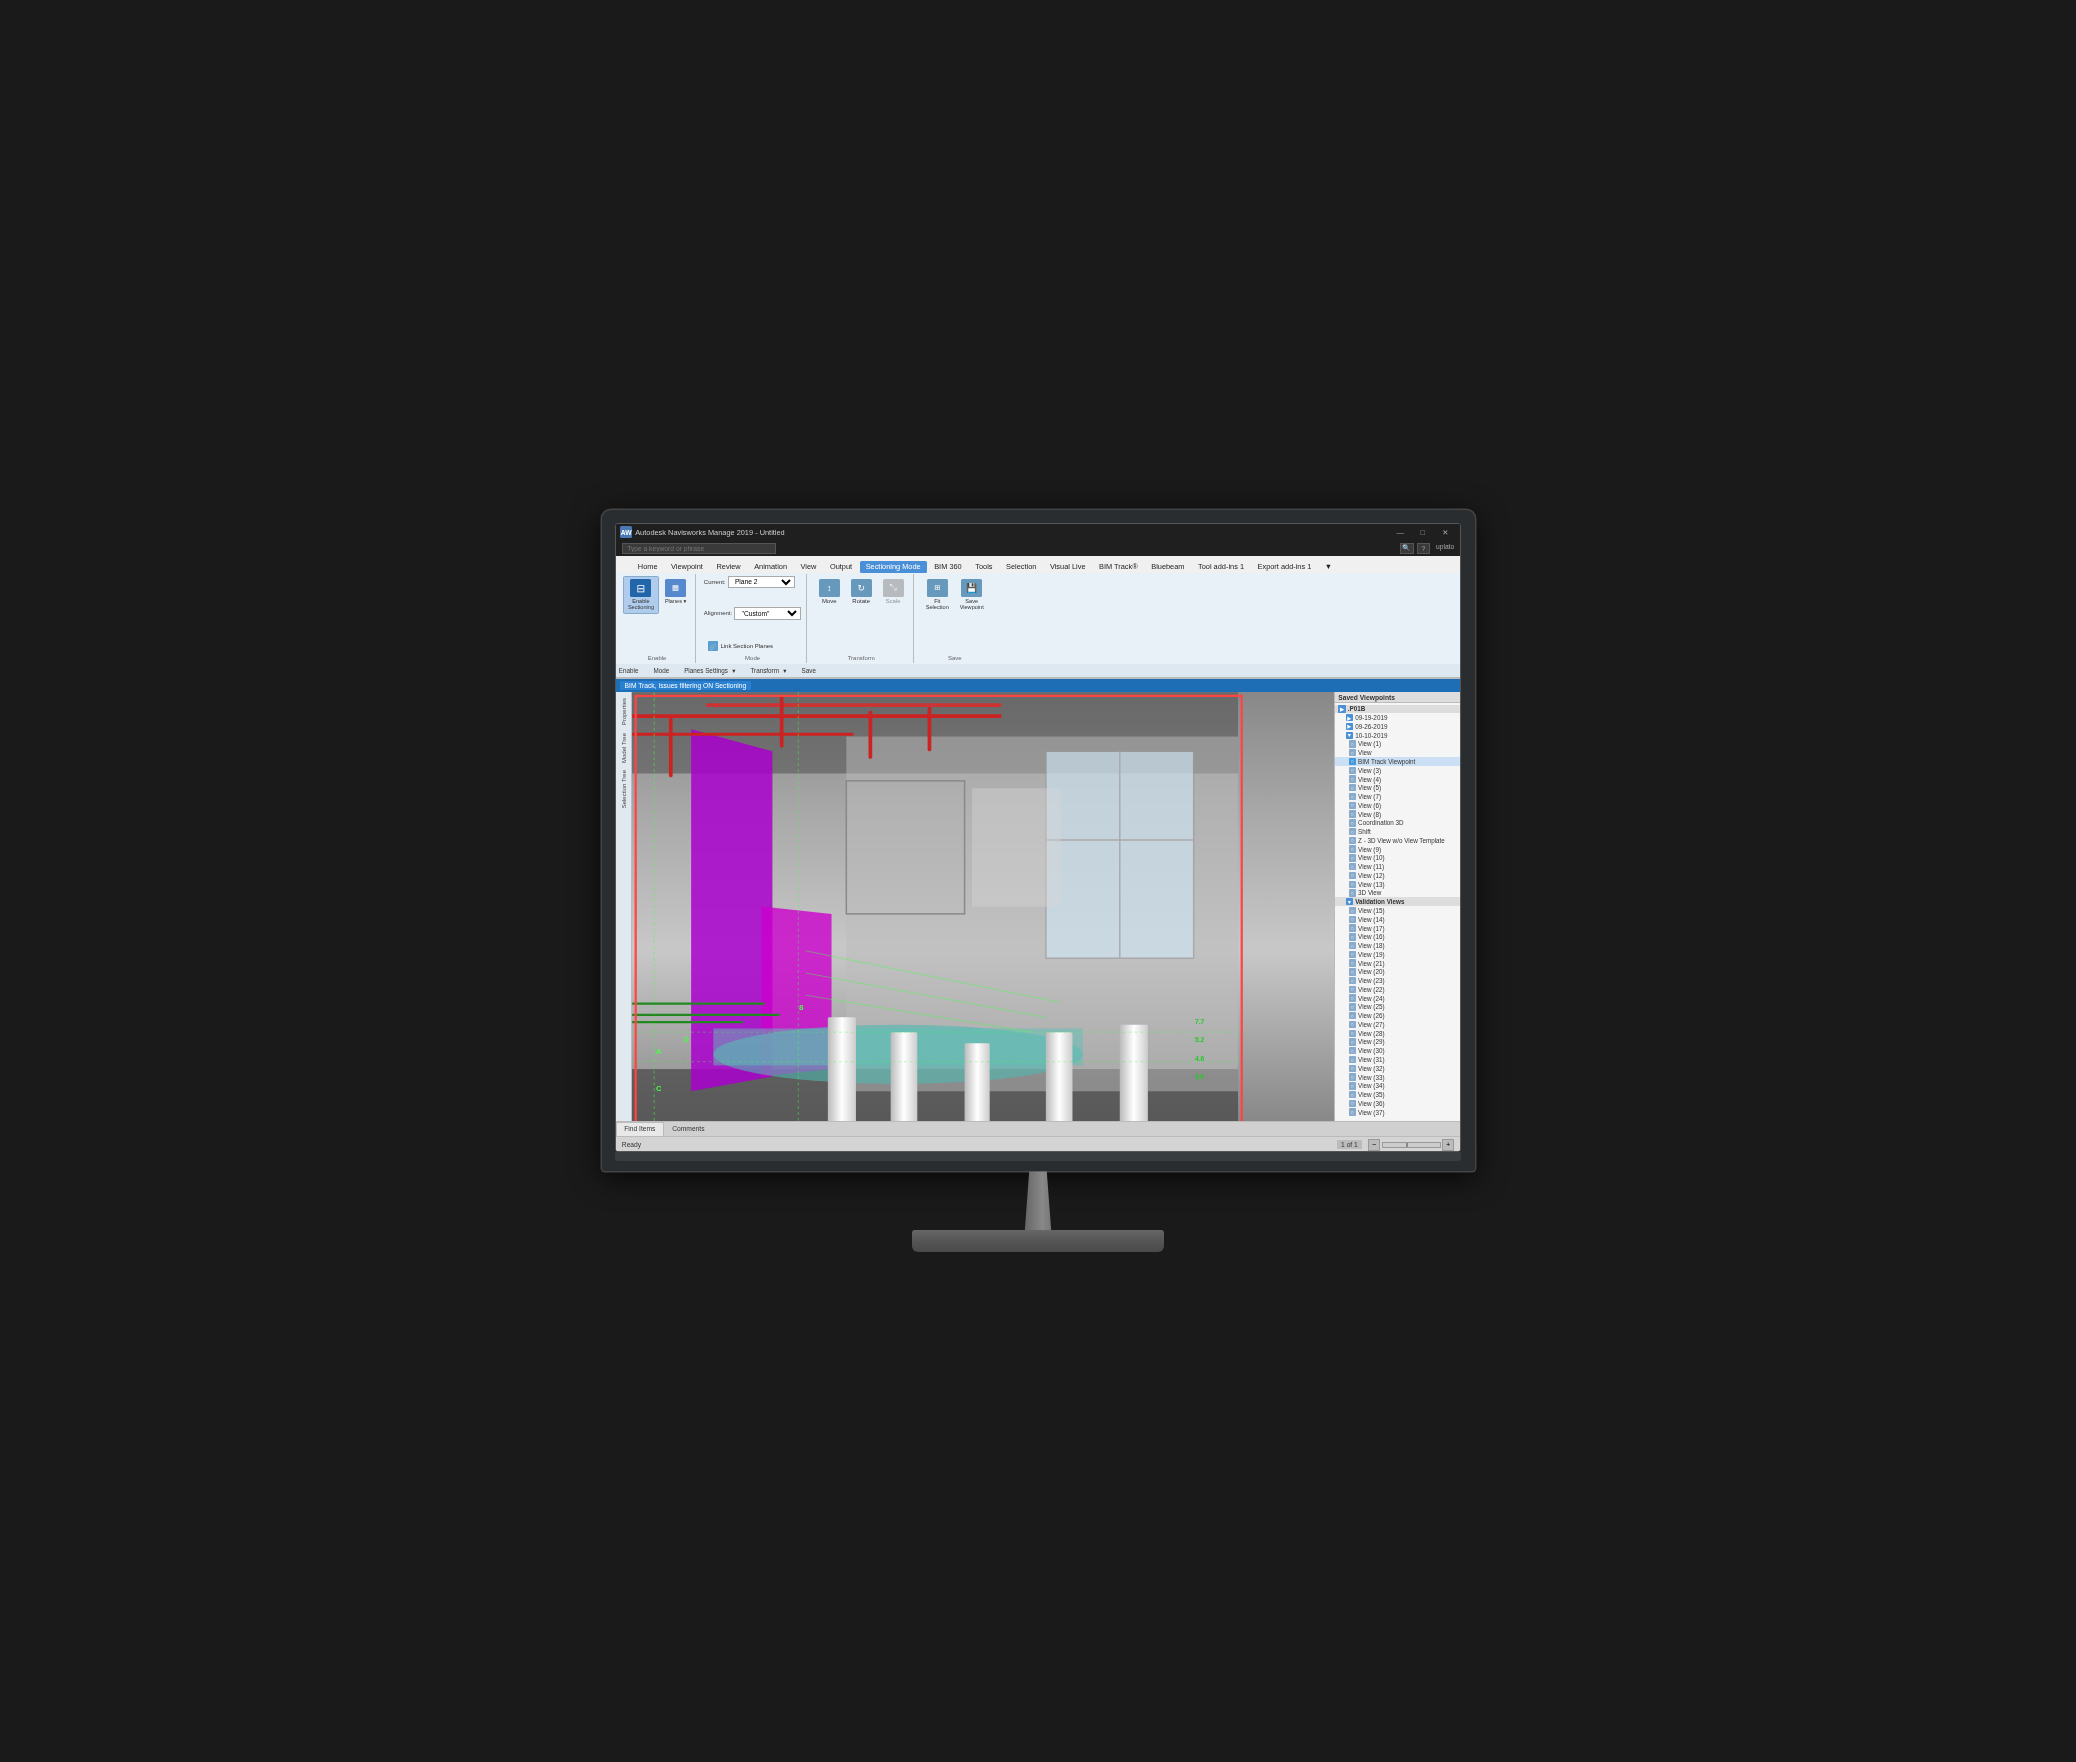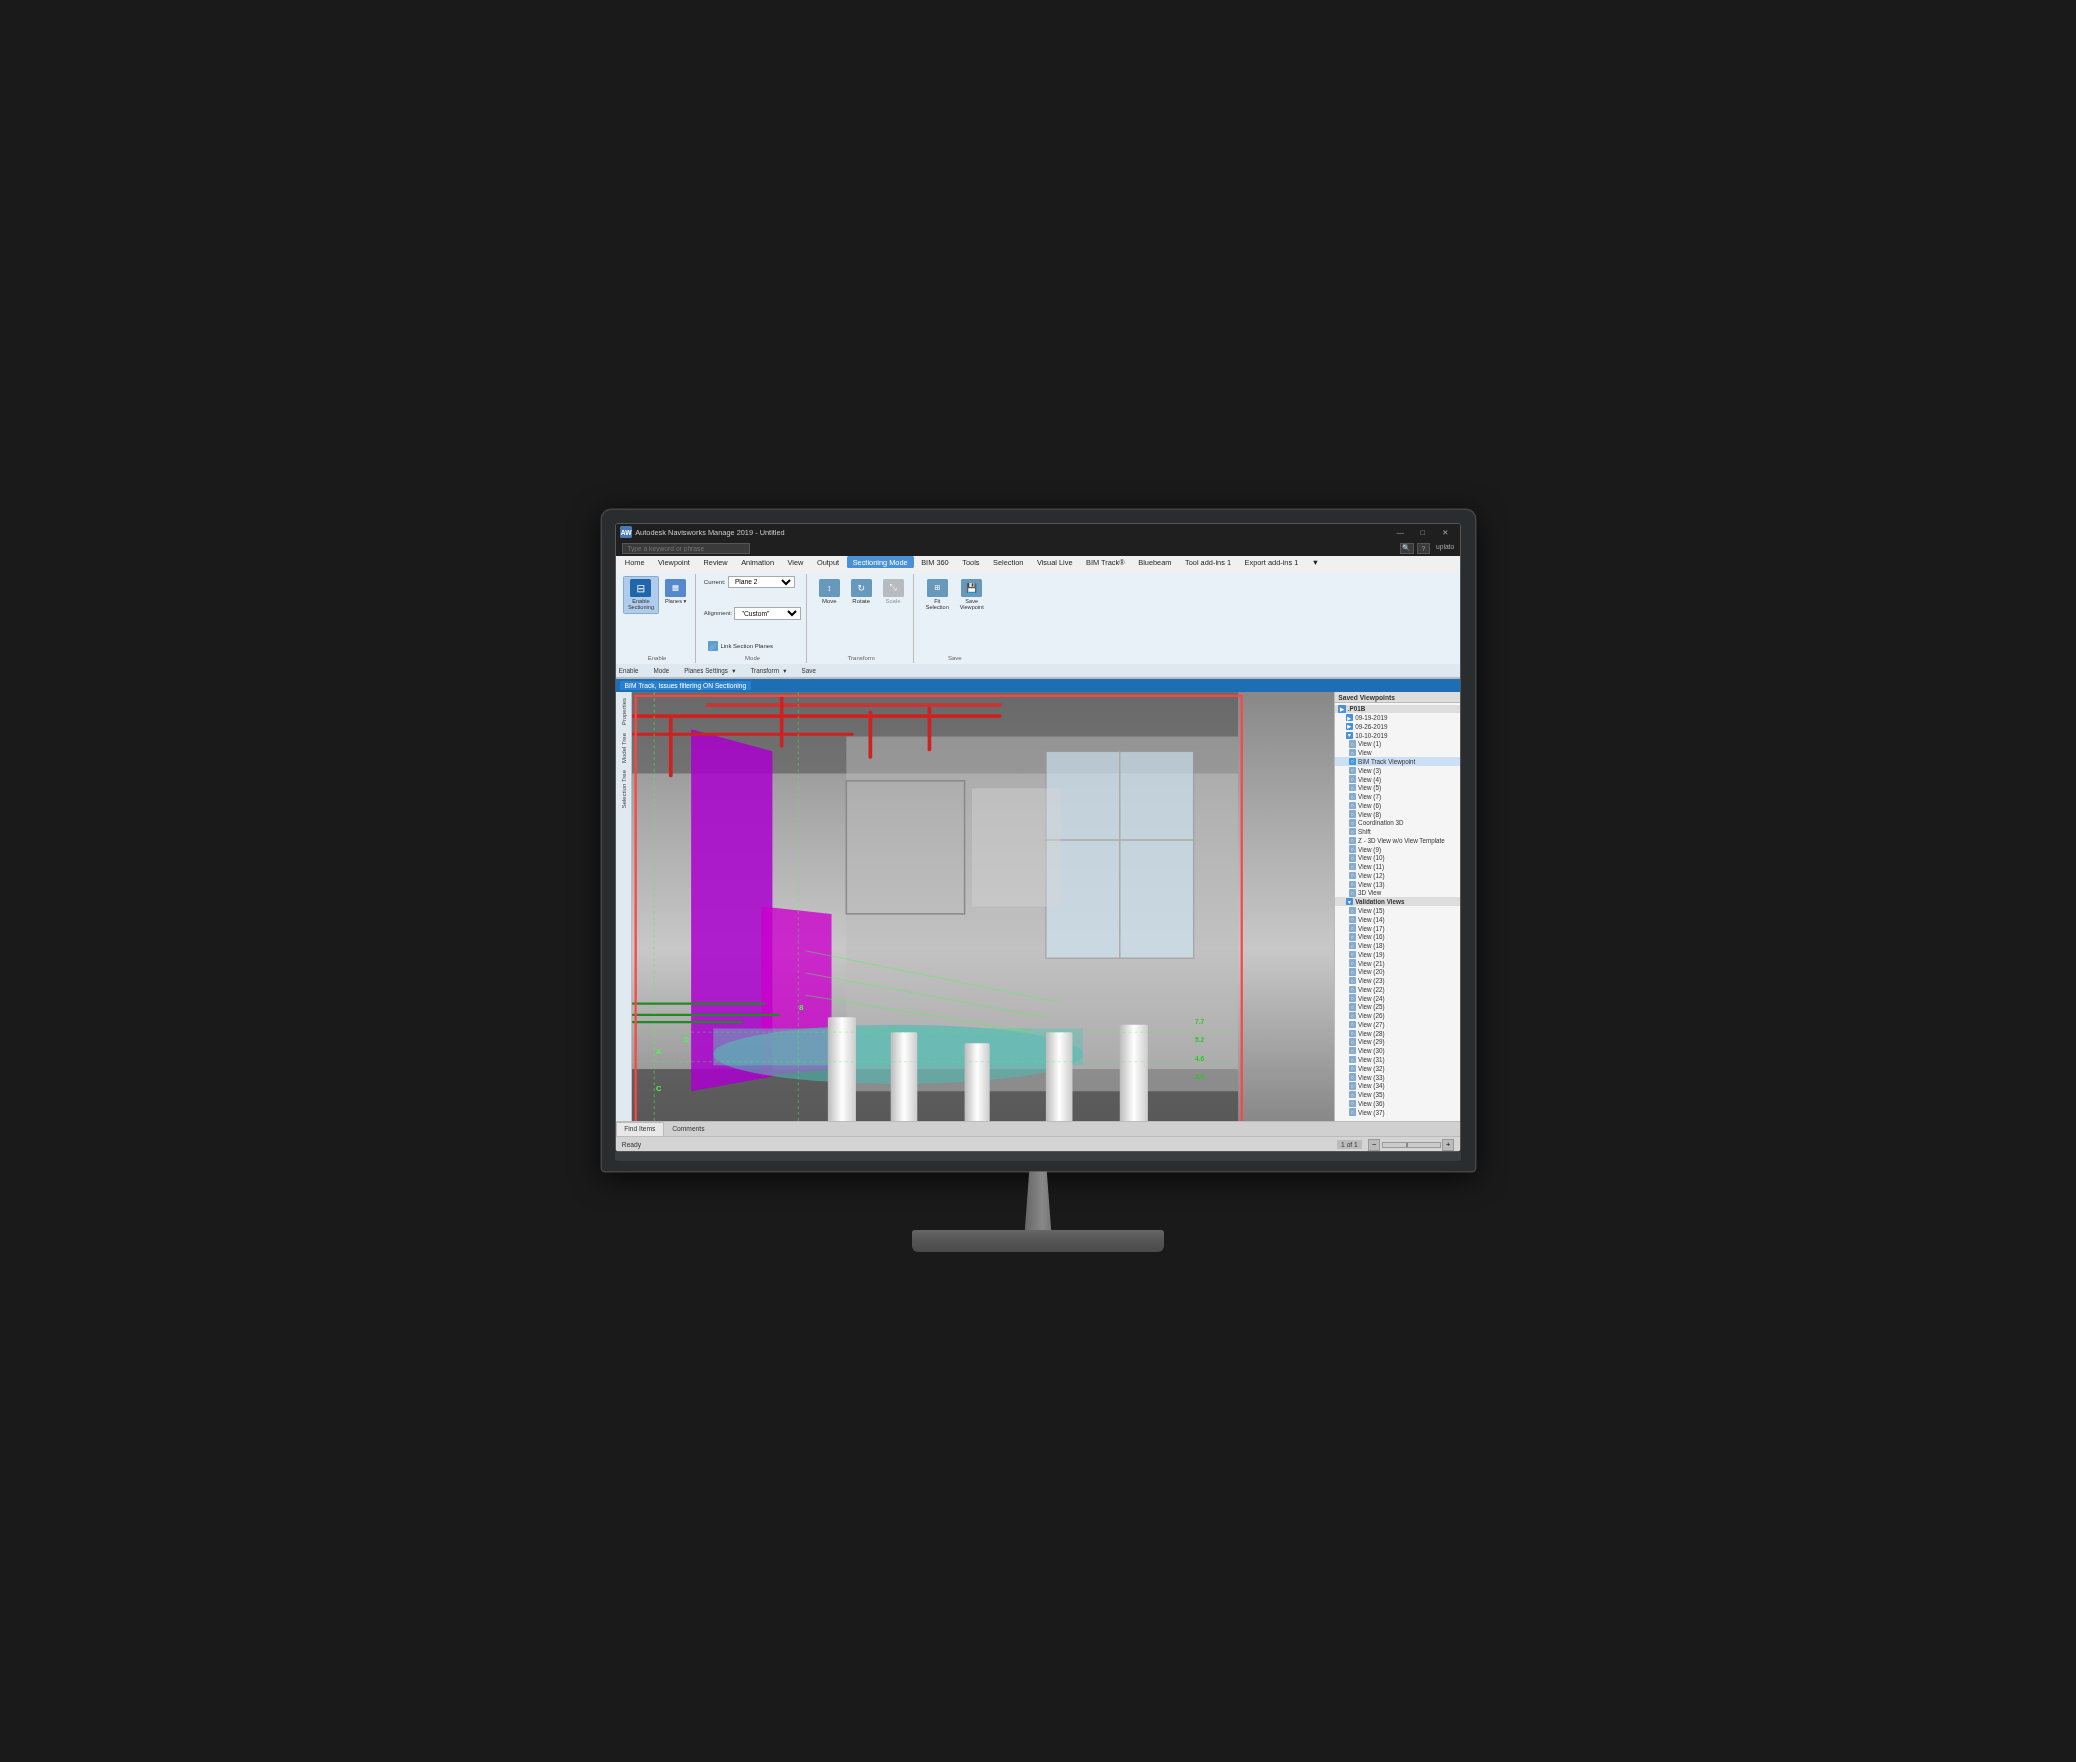--- a/index.html
+++ b/index.html
@@ -97,7 +97,7 @@
       color: #aaa;
       font-size: 6.7px;
       padding: 0.7px 4.4px;
-      width: 128px;
+      width: 154px;
       height: 11px;
     }
     .search-icons {

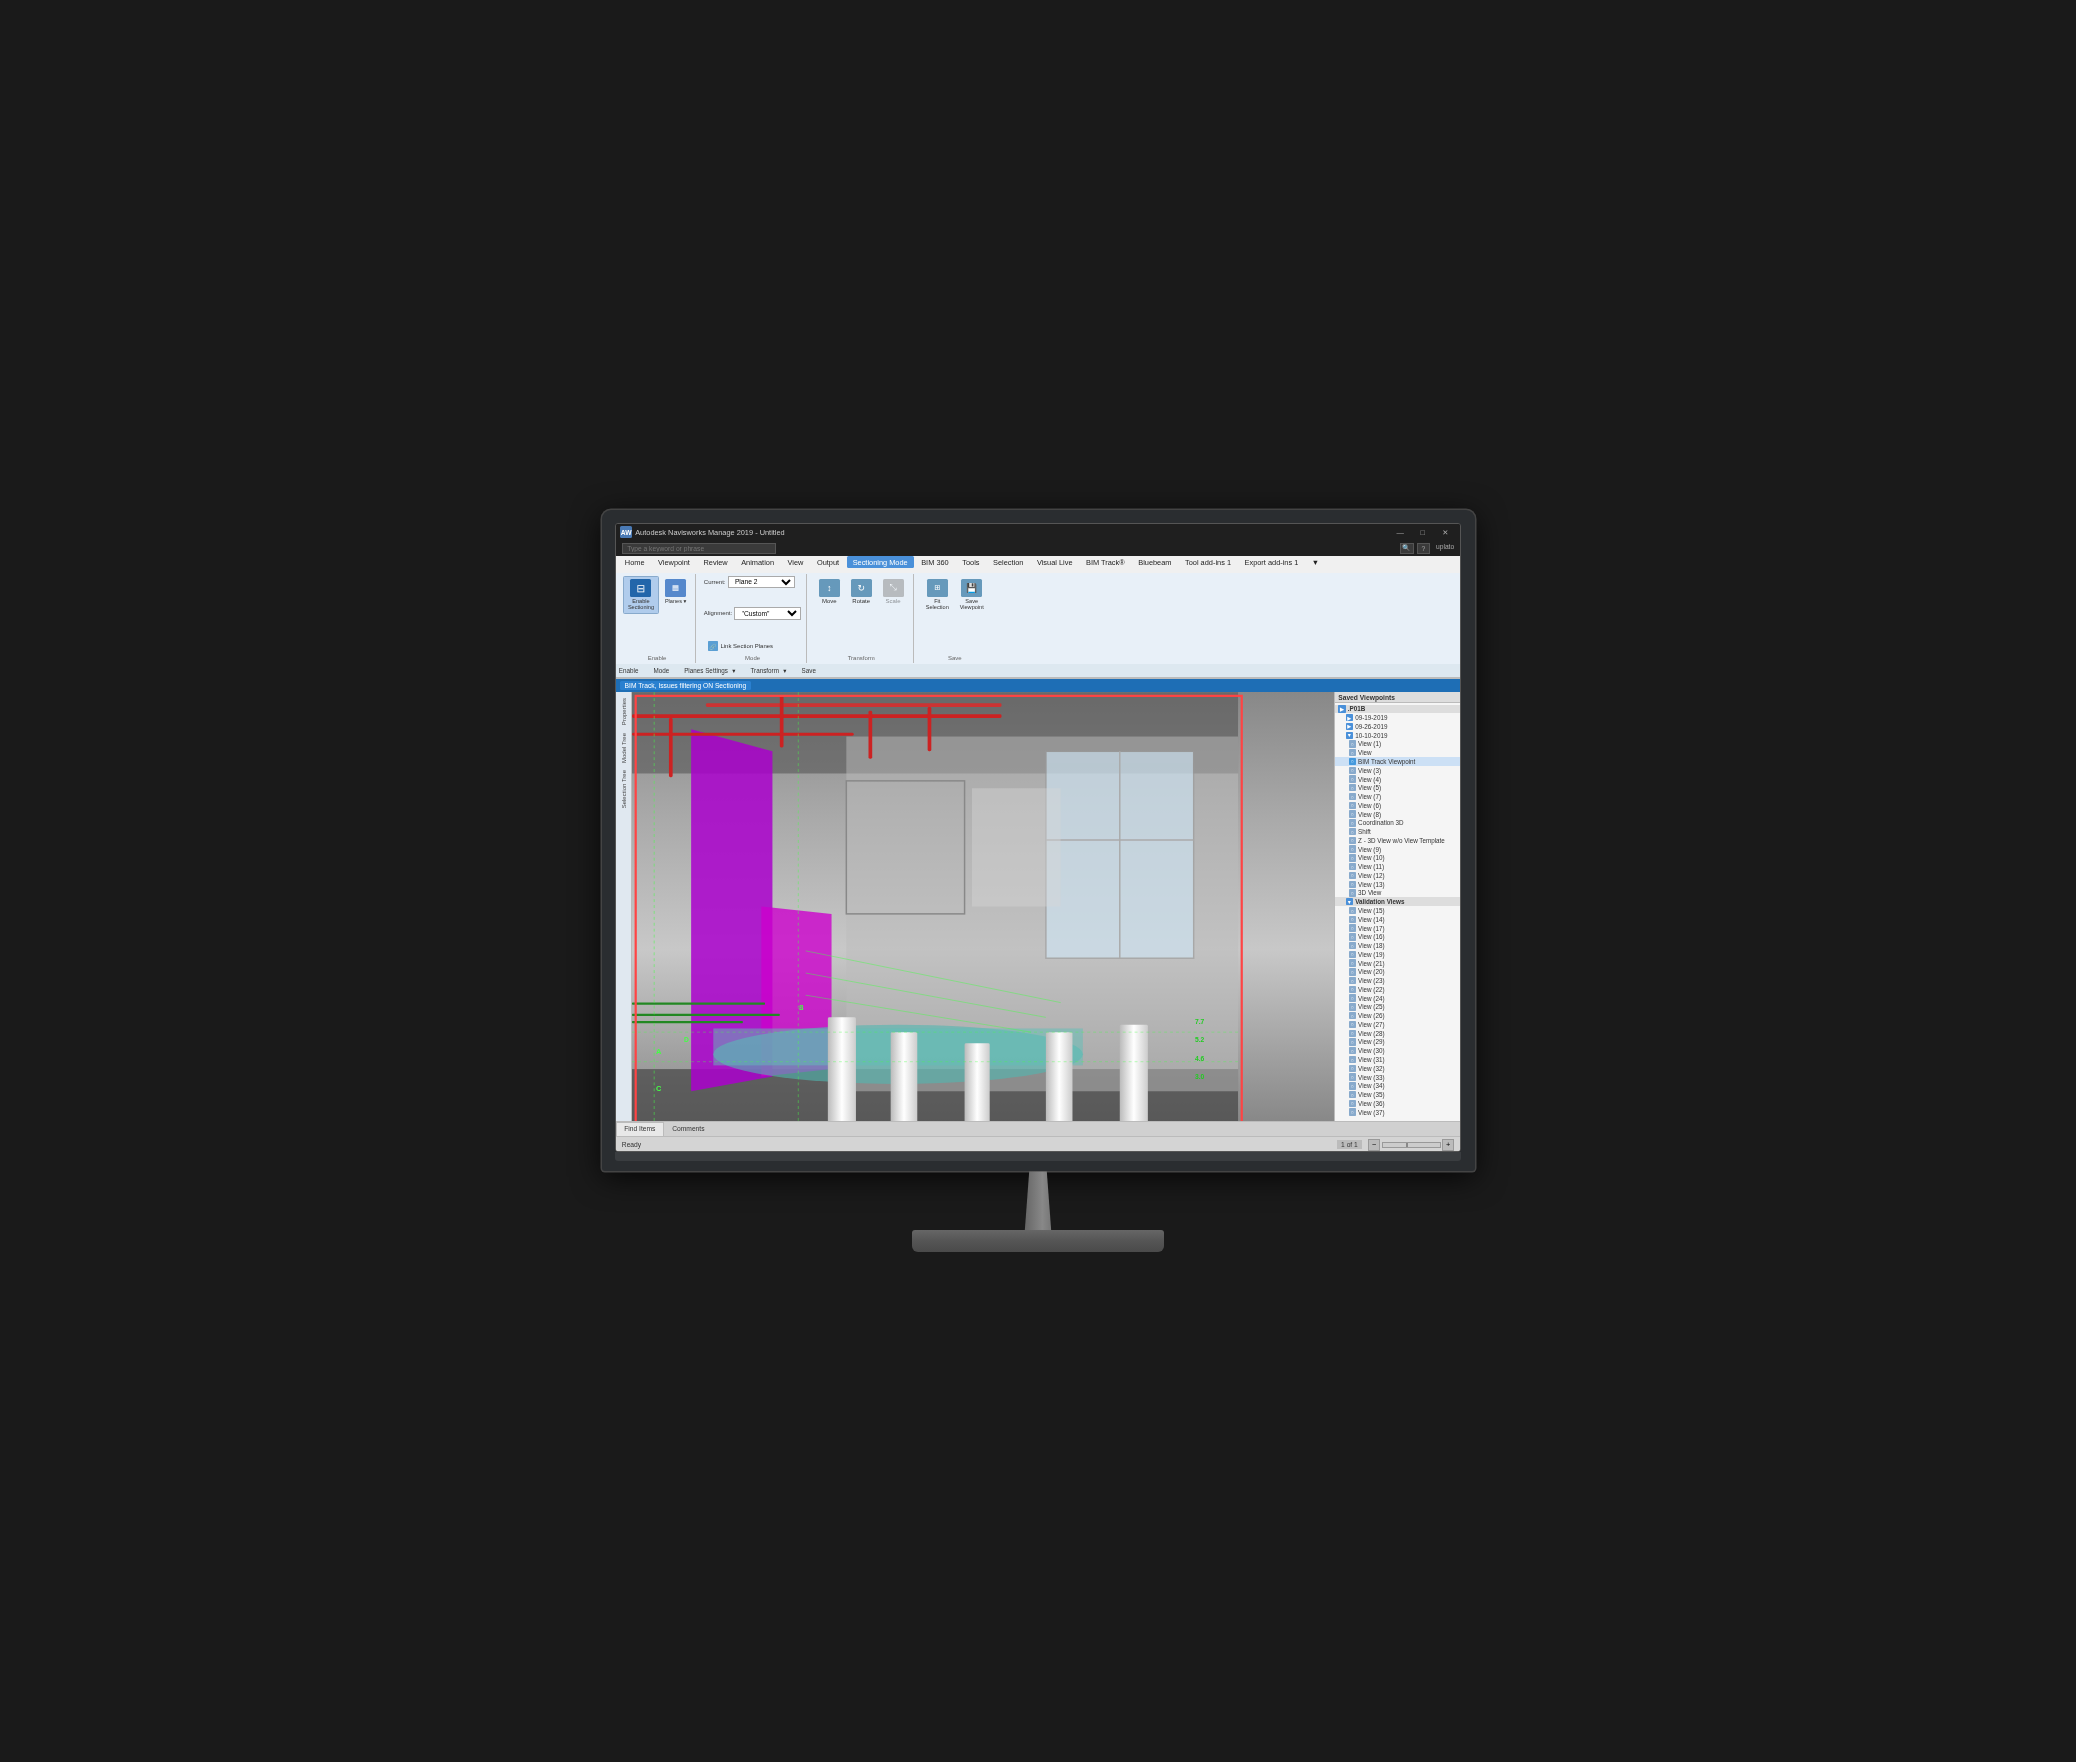--- a/index.html
+++ b/index.html
@@ -122,8 +122,8 @@
       background: #f0f0f0;
       height: 16.3px;
       display: flex;
-      align-items: flex-start;
-      padding: 0 3px;
+      align-items: flex-end;
+      padding: 0 16px;
       gap: 1.5px;
     }
     .menu-item {

